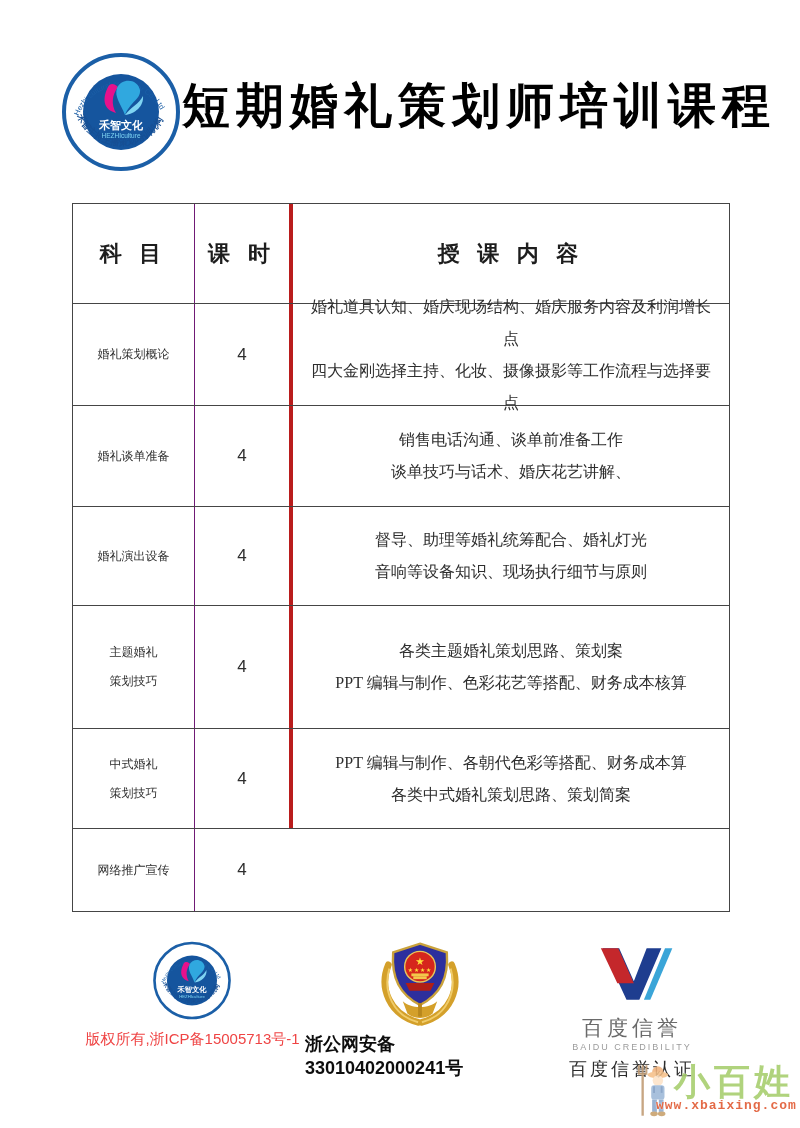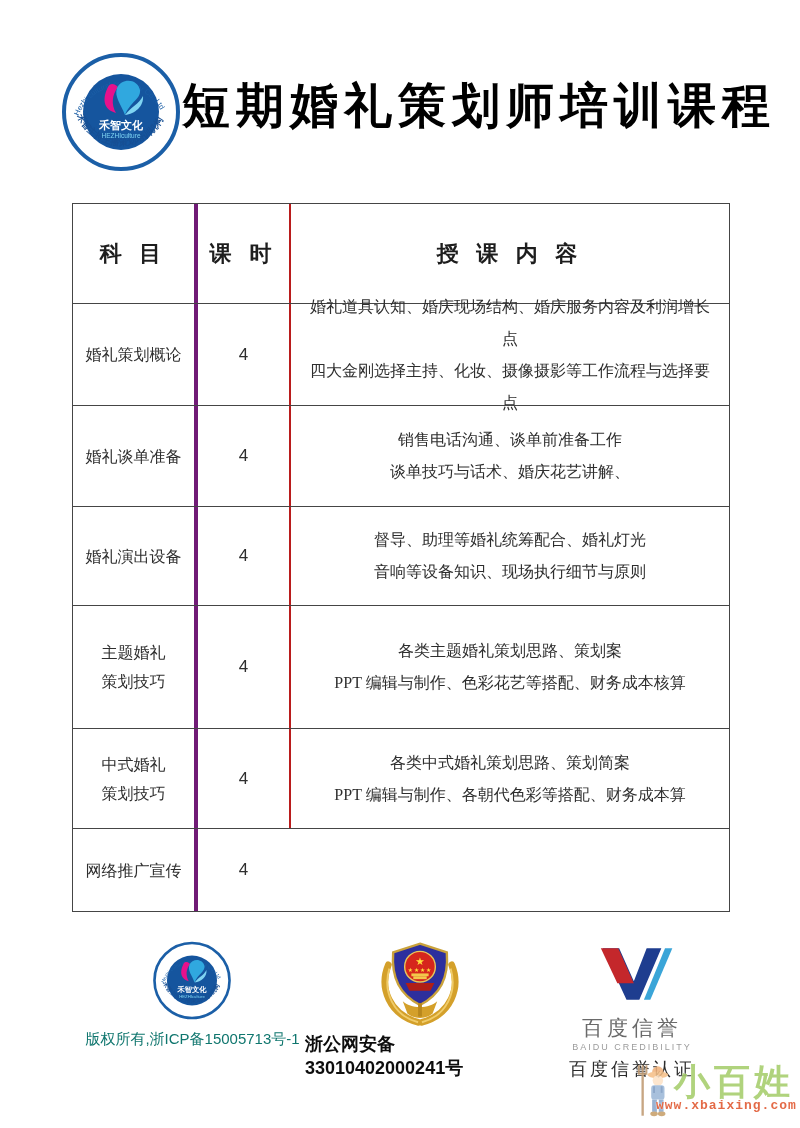--- a/index.html
+++ b/index.html
@@ -33,7 +33,7 @@
     justify-content:center; align-items:center; text-align:center;
   }
   .cell.subject { width:121px; font-size:16px; line-height:29px; }
-  .cell.hours   { width:95px;  border-left:4px solid #701a75; font-size:17px;
+  .cell.hours   { width:95px;  border-left:1px solid #701a75; font-size:17px;
                   font-family:"Liberation Sans","DejaVu Sans",sans-serif; }
   .cell.content { flex:1; border-left:2px solid #b91c1c; font-size:16px; line-height:32px; padding:0 18px; }
   .t-row.head .cell { font-size:22px; font-weight:bold; letter-spacing:6px; color:#1d1d1d; }

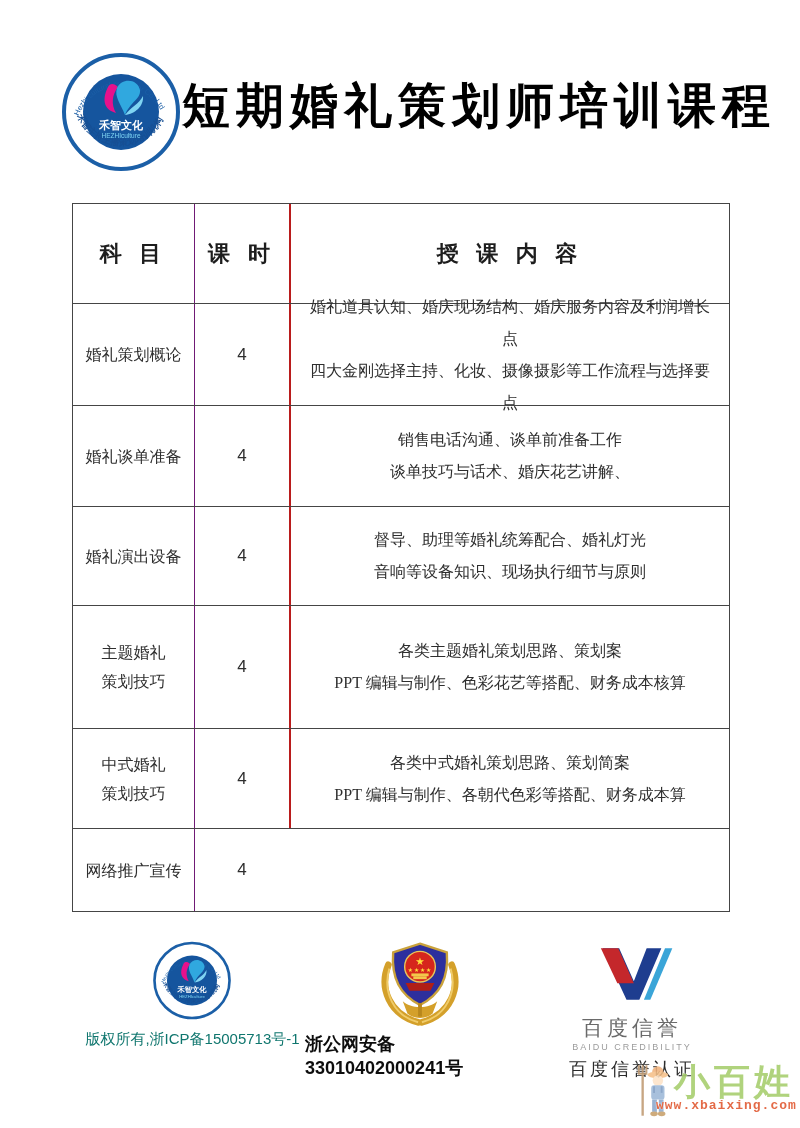--- a/index.html
+++ b/index.html
@@ -35,7 +35,7 @@
   .cell.subject { width:121px; font-size:16px; line-height:29px; }
   .cell.hours   { width:95px;  border-left:1px solid #701a75; font-size:17px;
                   font-family:"Liberation Sans","DejaVu Sans",sans-serif; }
-  .cell.content { flex:1; border-left:2px solid #b91c1c; font-size:16px; line-height:32px; padding:0 18px; }
+  .cell.content { flex:1; border-left:4px solid #b91c1c; font-size:16px; line-height:32px; padding:0 18px; }
   .t-row.head .cell { font-size:22px; font-weight:bold; letter-spacing:6px; color:#1d1d1d; }
 
   

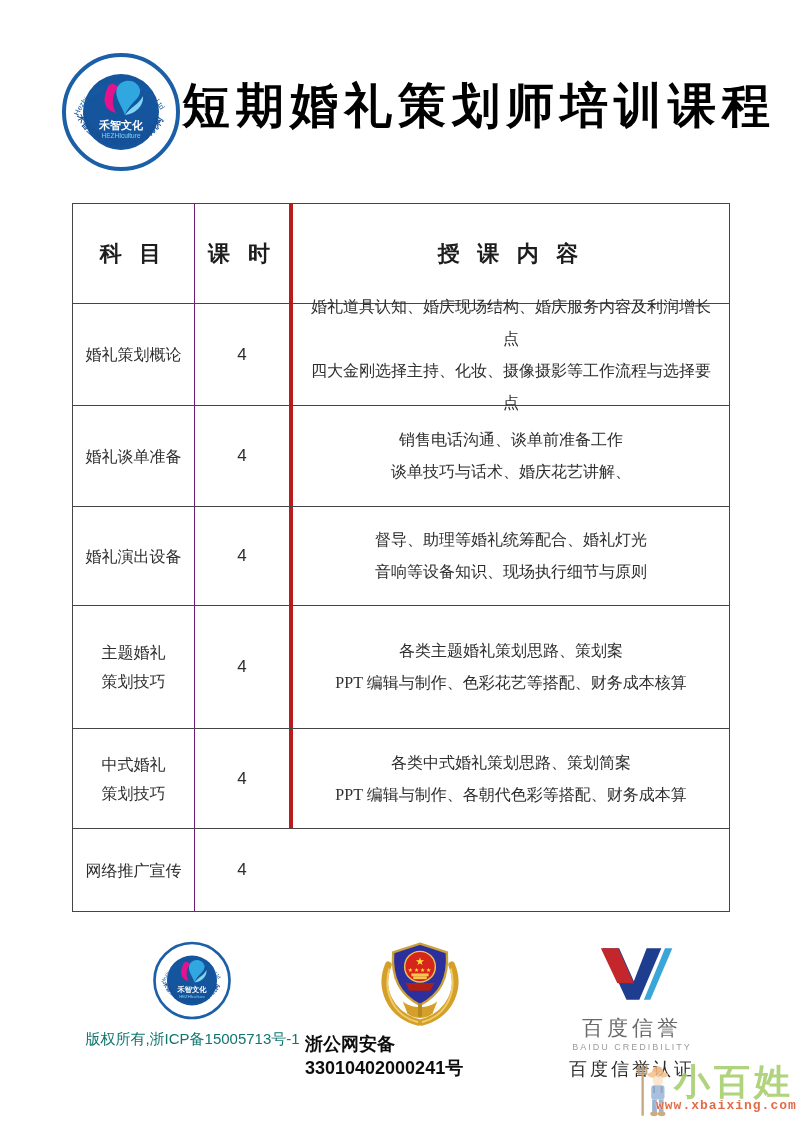--- a/index.html
+++ b/index.html
@@ -32,7 +32,7 @@
     box-sizing:border-box; display:flex; flex-direction:column;
     justify-content:center; align-items:center; text-align:center;
   }
-  .cell.subject { width:121px; font-size:16px; line-height:29px; }
+  .cell.subject { width:121px; font-size:12px; line-height:29px; }
   .cell.hours   { width:95px;  border-left:1px solid #701a75; font-size:17px;
                   font-family:"Liberation Sans","DejaVu Sans",sans-serif; }
   .cell.content { flex:1; border-left:4px solid #b91c1c; font-size:16px; line-height:32px; padding:0 18px; }

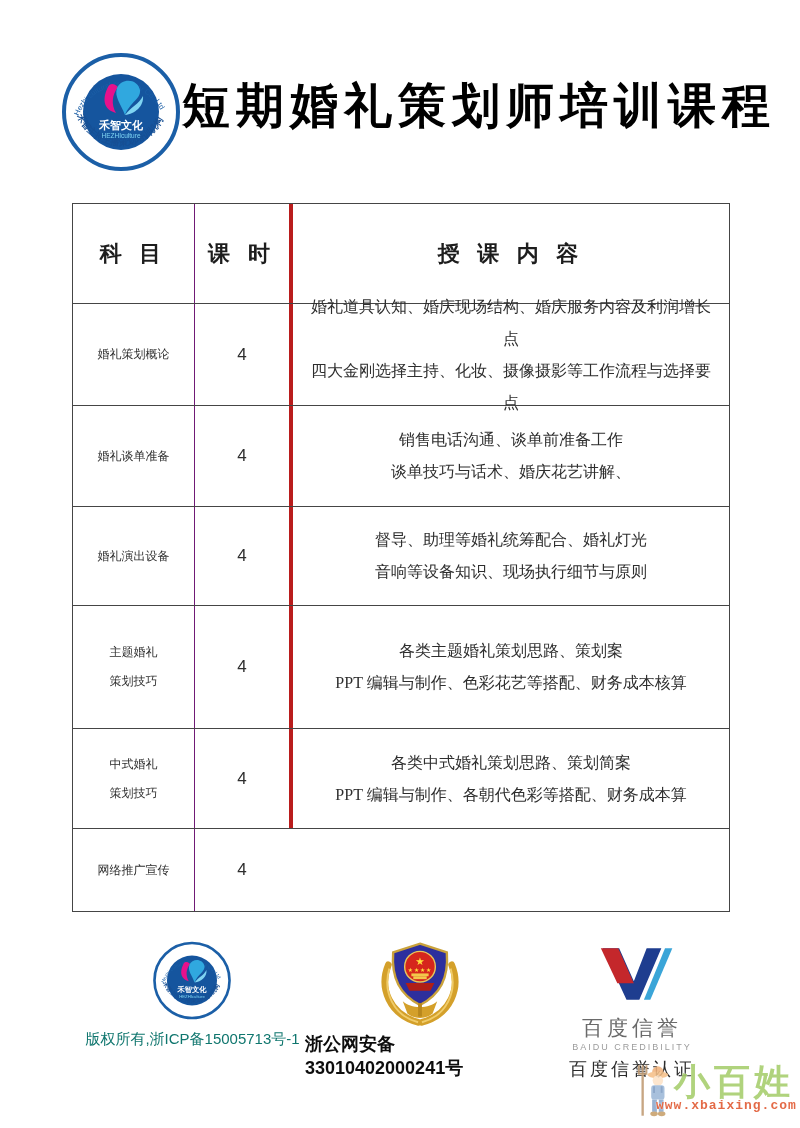--- a/index.html
+++ b/index.html
@@ -166,8 +166,8 @@
       </div>
       <div class="cell hours">4</div>
       <div class="cell content">
+        <div>PPT 编辑与制作、各朝代色彩等搭配、财务成本算</div>
         <div>各类中式婚礼策划思路、策划简案</div>
-        <div>PPT 编辑与制作、各朝代色彩等搭配、财务成本算</div>
       </div>
     </div>
 

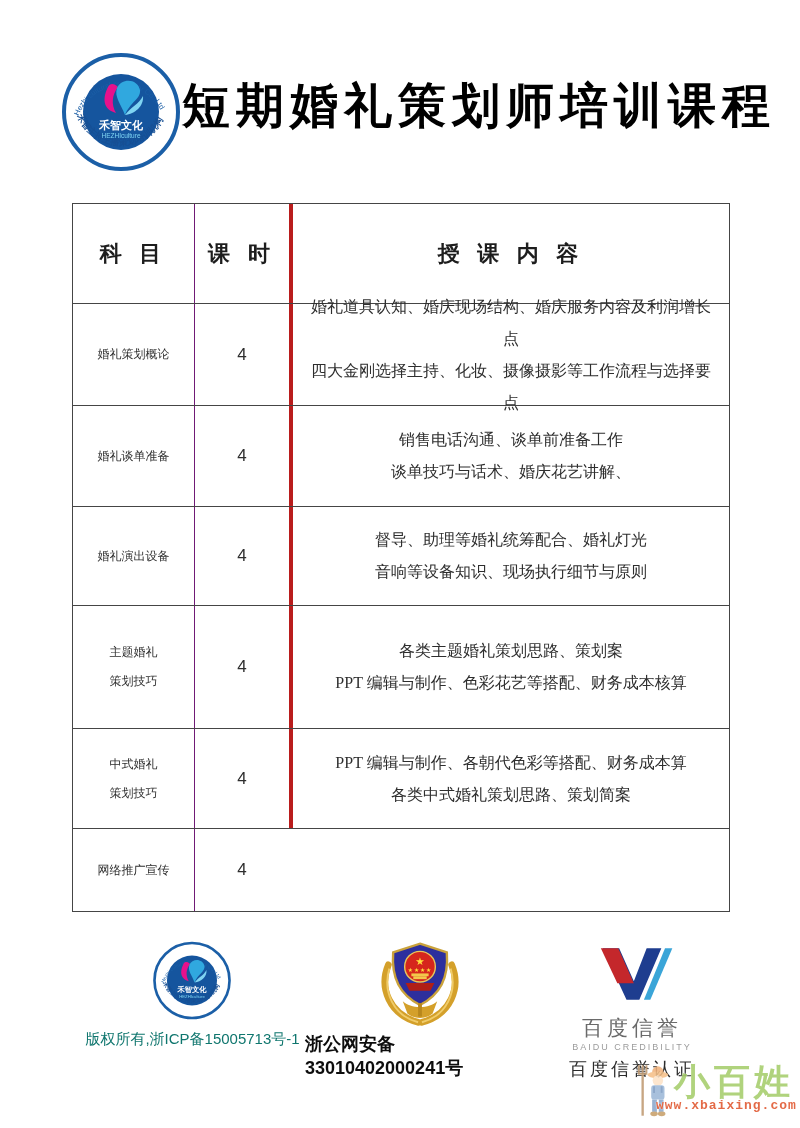--- a/index.html
+++ b/index.html
@@ -42,7 +42,7 @@
   .logo-foot { position:absolute; left:152px; top:941px; width:80px; height:79px; }
   .copyright {
     position:absolute; left:85px; top:1030px; width:215px; text-align:center;
-    font-size:15px; color:#0f766e; font-family:"Liberation Sans","DejaVu Sans",sans-serif;
+    font-size:15px; color:#ef4444; font-family:"Liberation Sans","DejaVu Sans",sans-serif;
   }
   .police-badge { position:absolute; left:374px; top:938px; width:92px; height:90px; }
   .police-text {

